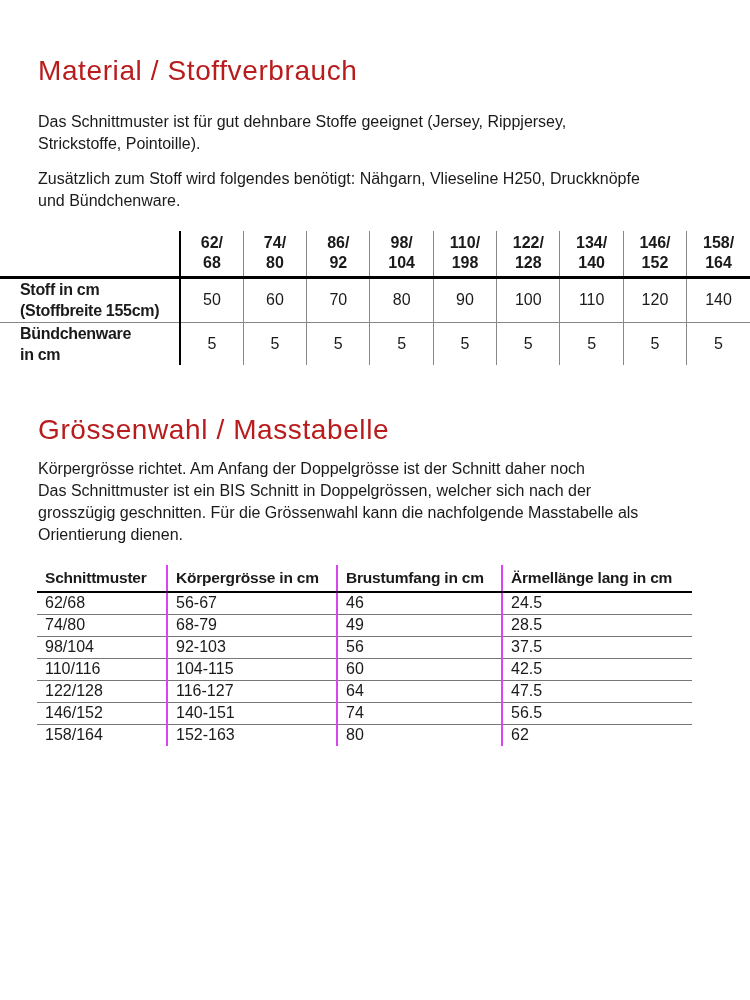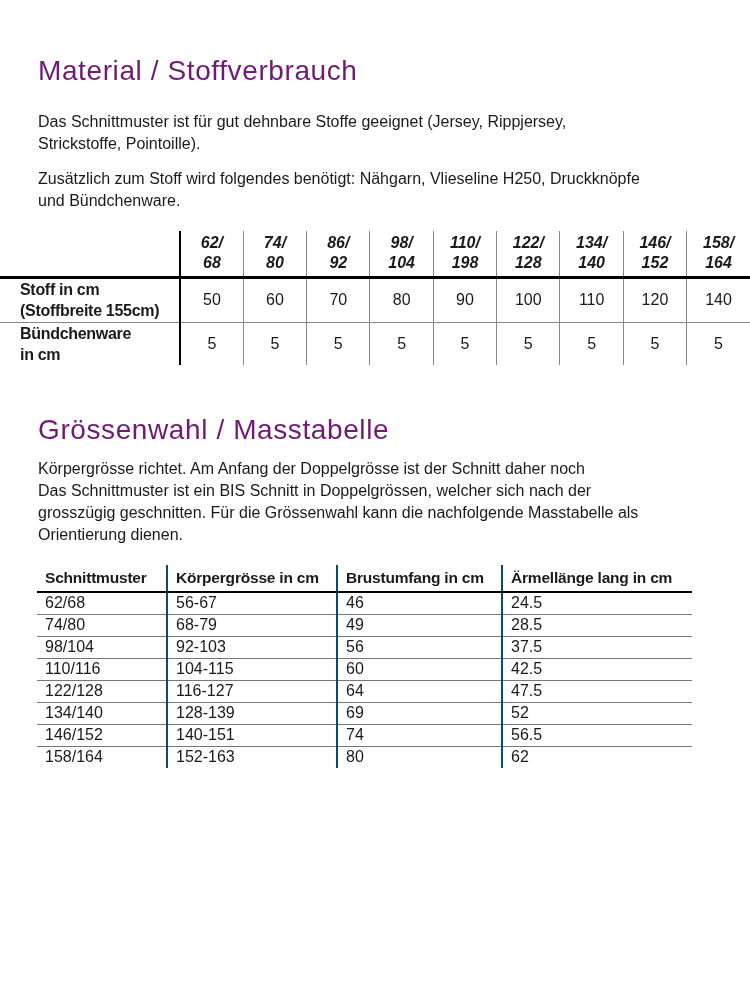--- a/index.html
+++ b/index.html
@@ -17,7 +17,7 @@
   .section-heading {
     font-size: 28px;
     font-weight: 300;
-    color: #701a75;
+    color: #b91c1c;
     letter-spacing: 0.6px;
     line-height: 32px;
     white-space: nowrap;

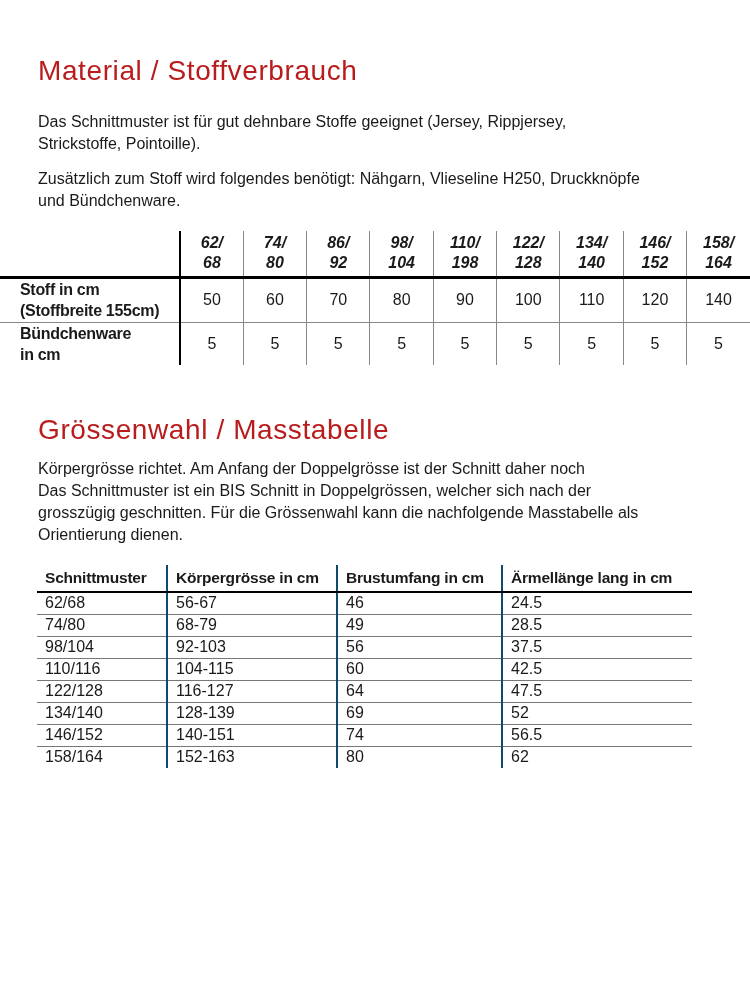--- a/index.html
+++ b/index.html
@@ -46,7 +46,7 @@
   #t1 td.v { border-left: 1.5px solid #888; }
   #t1 tr.head { height: 46px; }
   #t1 tr.head td { border-bottom: 3px solid #000; font-weight: bold; }
-  #t1 tr.head td.v div { line-height: 20px; font-style: italic; }
+  #t1 tr.head td.v div { line-height: 20px; }
   #t1 tr.r1 { height: 45px; }
   #t1 tr.r1 td { border-bottom: 1.5px solid #888; }
   #t1 tr.r2 { height: 41px; }

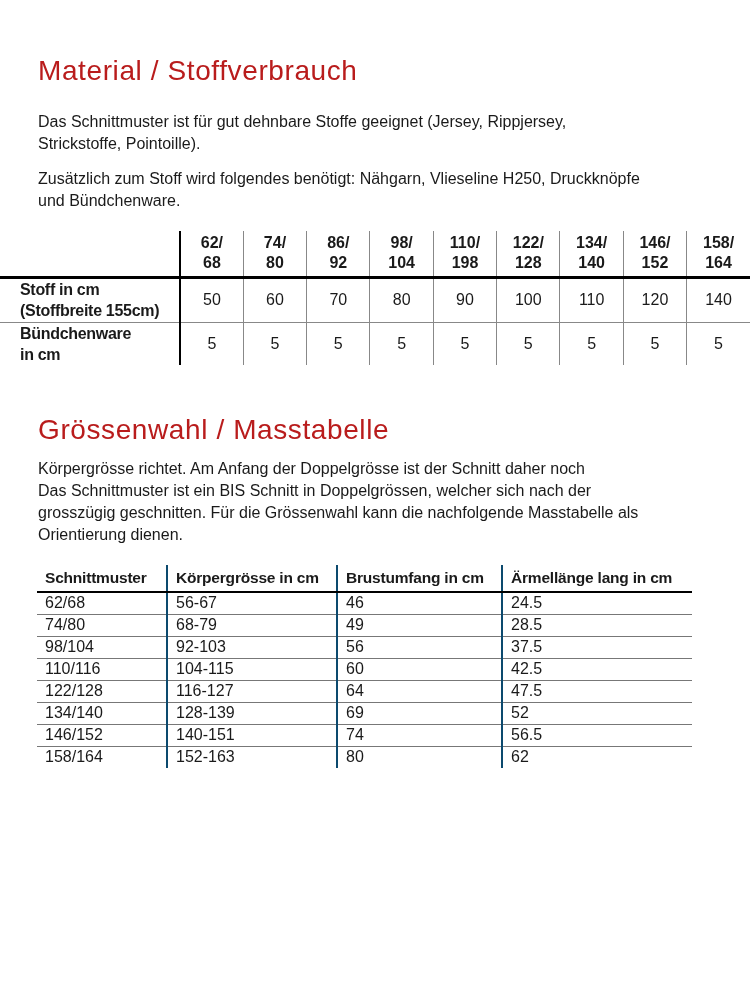--- a/index.html
+++ b/index.html
@@ -63,7 +63,7 @@
     text-align: left; vertical-align: middle;
     white-space: nowrap;
   }
-  #t2 td + td { border-left: 2px solid #0c4a6e; }
+  #t2 td + td { border-left: 2px solid #d946ef; }
   #t2 tr.head { height: 27px; margin-left: 22px; }
   #t2 tr.head td {
     border-bottom: 2.5px solid #000;

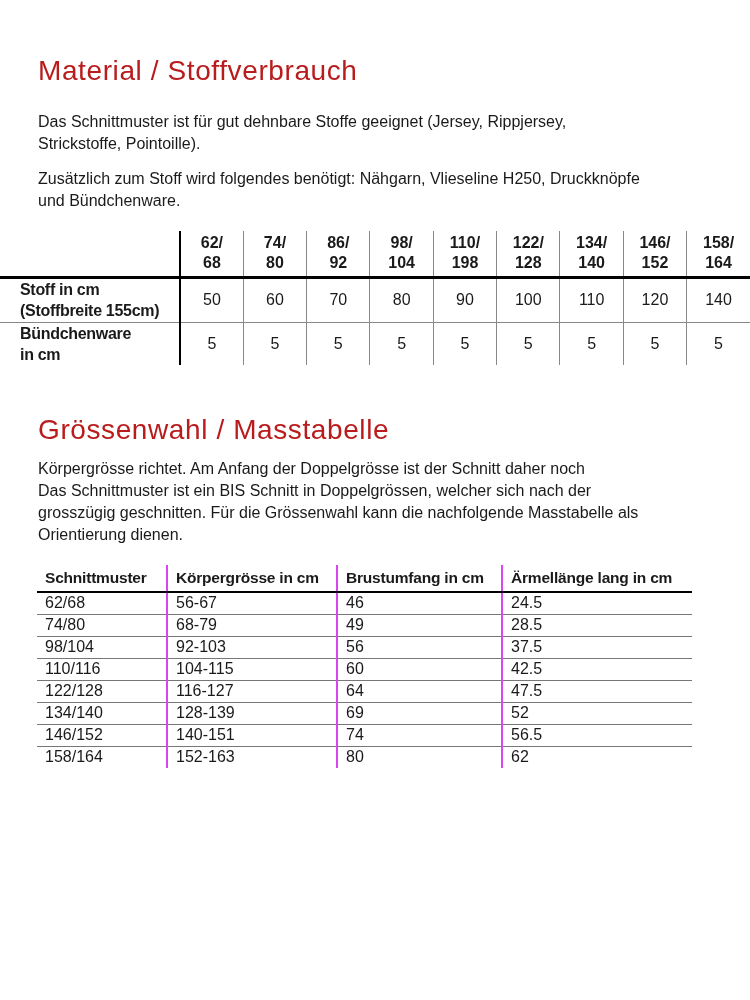--- a/index.html
+++ b/index.html
@@ -222,12 +222,6 @@
       <td>47.5</td>
     </tr>
     <tr class="row">
-      <td>134/140</td>
-      <td>128-139</td>
-      <td>69</td>
-      <td>52</td>
-    </tr>
-    <tr class="row">
       <td>146/152</td>
       <td>140-151</td>
       <td>74</td>

